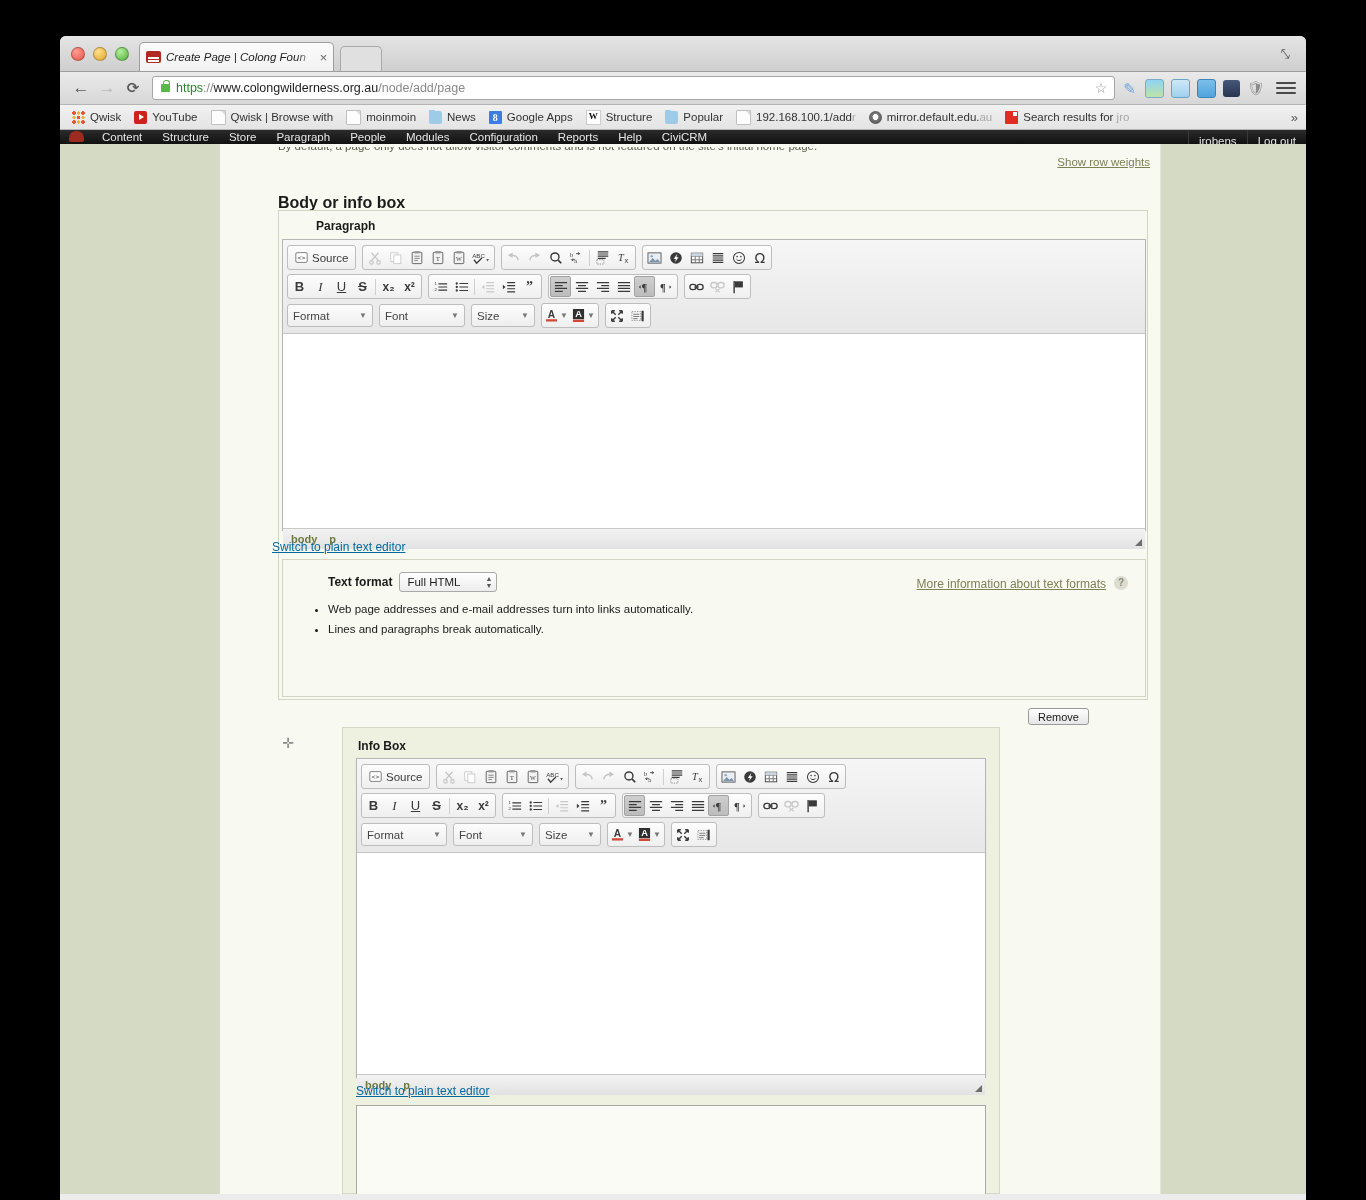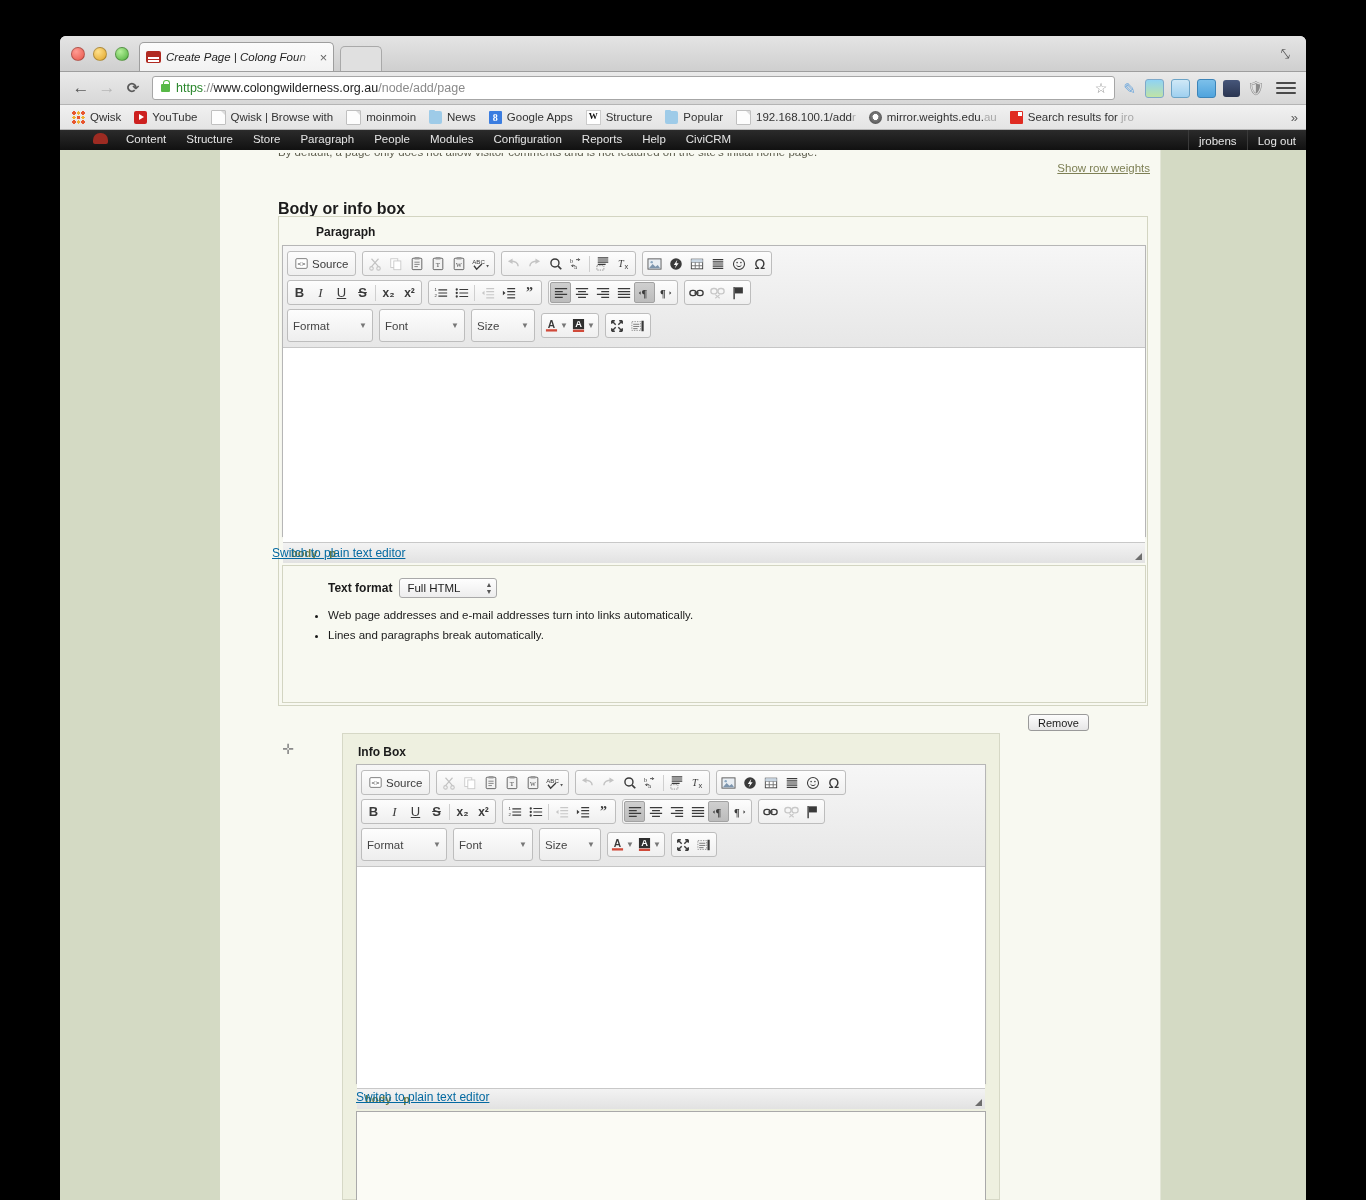--- a/index.html
+++ b/index.html
@@ -346,7 +346,7 @@
       </div>
     <div class="bm">
         <span class="bm-ico ico-mirror"></span>
-        <span class="bm-label"><span>mirror.weights.edu.</span><span class="faded">au</span></span>
+        <span class="bm-label"><span>mirror.default.edu.</span><span class="faded">au</span></span>
       </div>
     <div class="bm">
         <span class="bm-ico ico-red"></span>

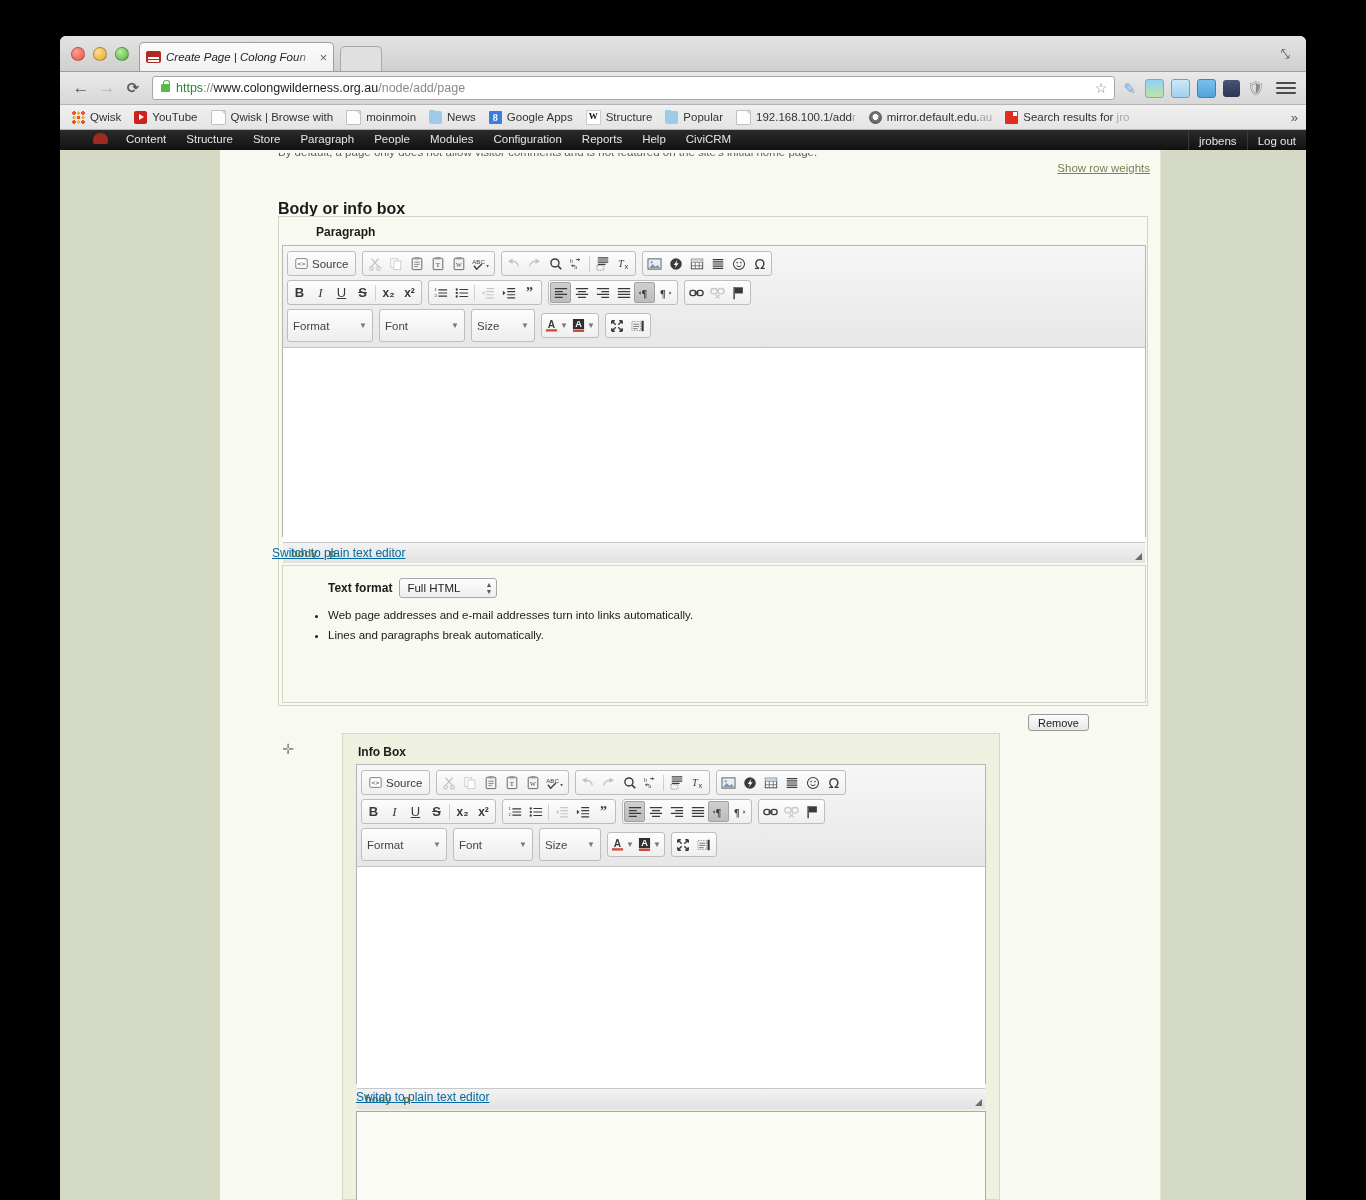--- a/index.html
+++ b/index.html
@@ -137,8 +137,8 @@
 
   
   .admin-bar{
-    height:20px;background:linear-gradient(#2b2b2b,#111);display:flex;align-items:flex-end;
-    font-size:11.5px;color:#e6e6e6;position:relative;padding-left:24px;
+    height:14px;background:linear-gradient(#2b2b2b,#111);display:flex;align-items:center;
+    font-size:11.5px;color:#e6e6e6;position:relative;
   }
   .admin-logo{width:32px;height:22px;position:relative;flex:0 0 auto;}
   .admin-logo:after{

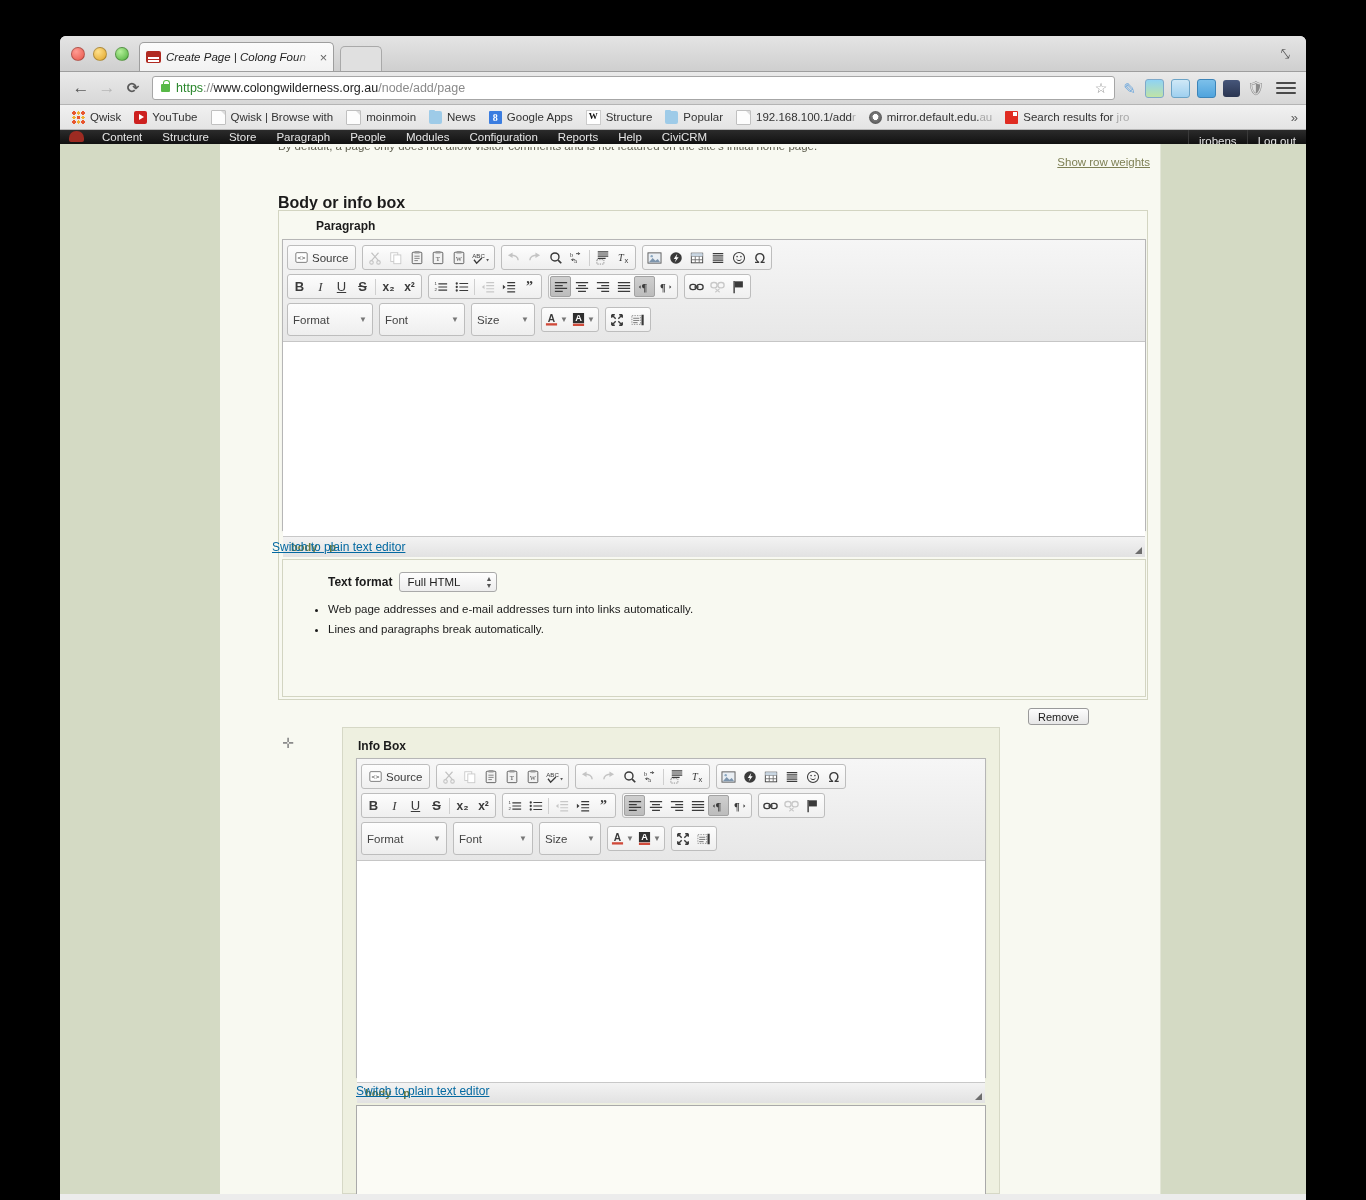--- a/index.html
+++ b/index.html
@@ -206,7 +206,7 @@
   .combo{
     display:flex;align-items:center;justify-content:space-between;
     border:1px solid #bdbdbd;border-radius:3px;background:linear-gradient(#fdfdfd,#eeeeee);
-    height:33px;padding:0 5px;font-size:11.5px;color:#444;box-sizing:border-box;
+    height:23px;padding:0 5px;font-size:11.5px;color:#444;box-sizing:border-box;
   }
   .combo .cap{margin-right:10px;}
   .caret{font-size:8px;color:#777;}

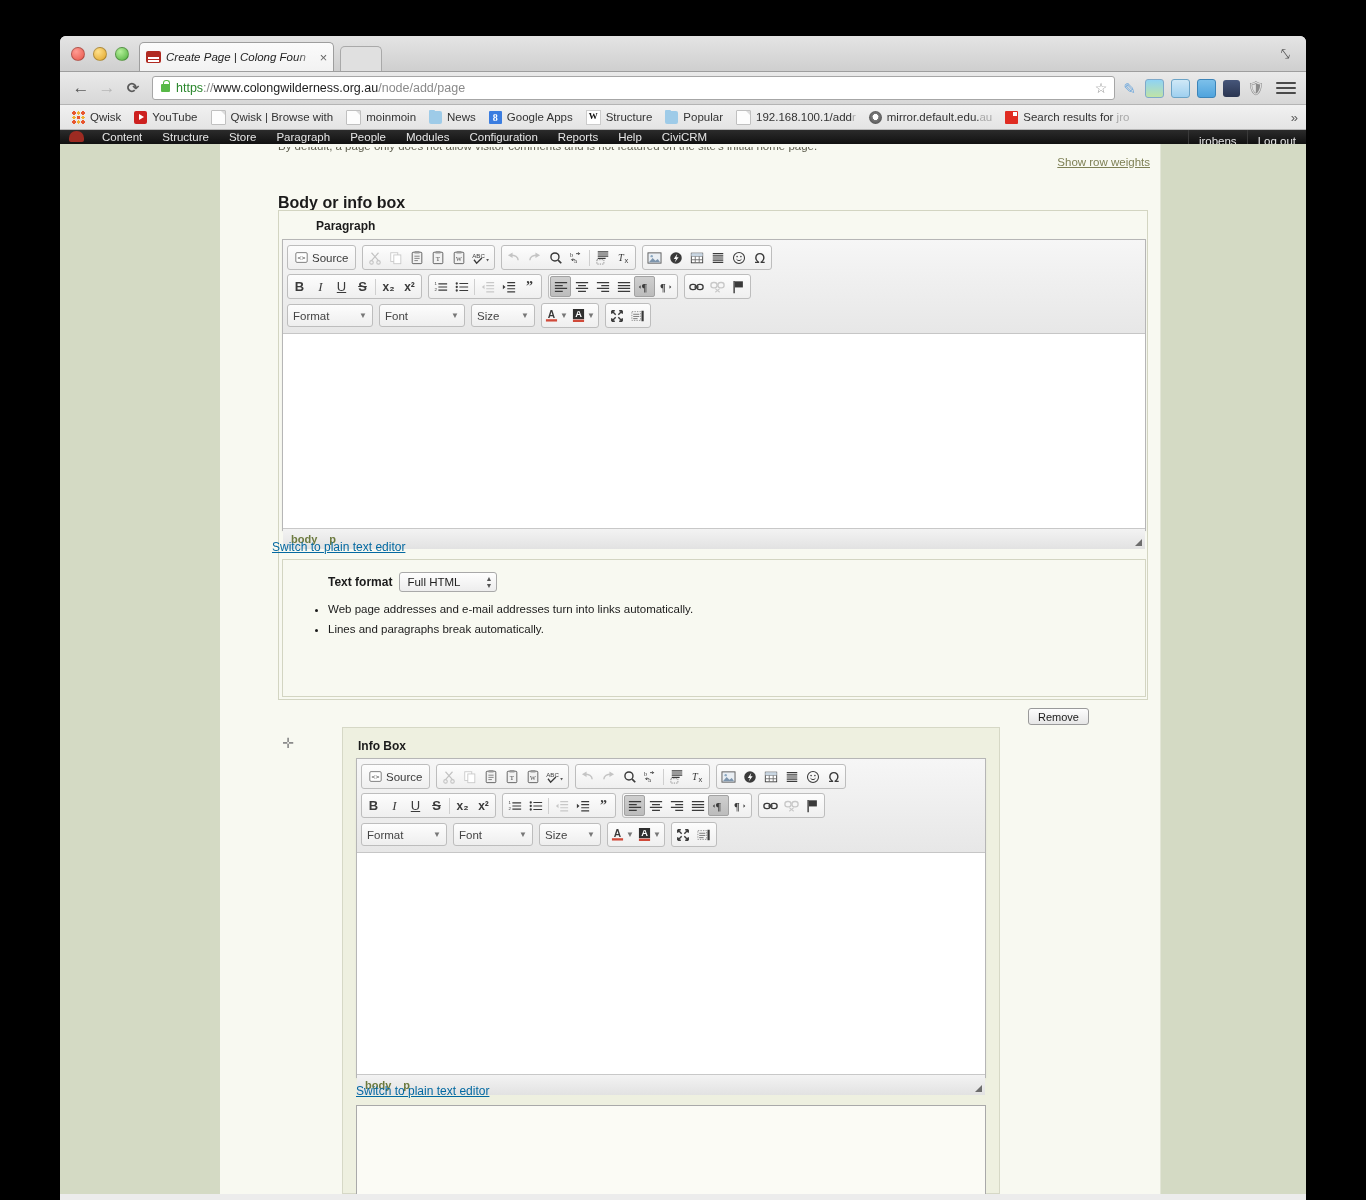--- a/index.html
+++ b/index.html
@@ -713,6 +713,10 @@
                     <span>▼</span>
                   </span>
               </div>
+              <div style="position:relative;flex:1 1 auto;height:14px;">
+                <span class="tf-more" style="right:22px;">More information about text formats</span>
+                <span class="help-q" style="right:0;left:auto;">?</span>
+              </div>
             </div>
             <ul class="tf-tips">
               <li>Web page addresses and e-mail addresses turn into links automatically.</li>

